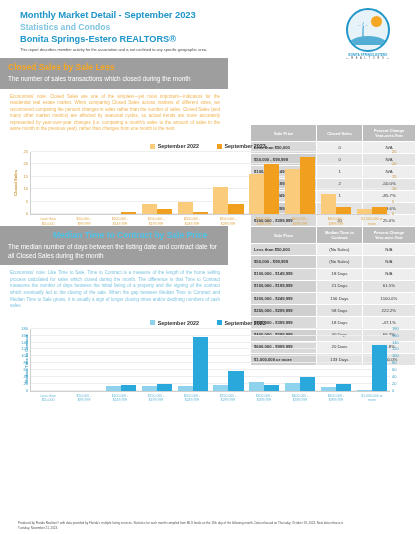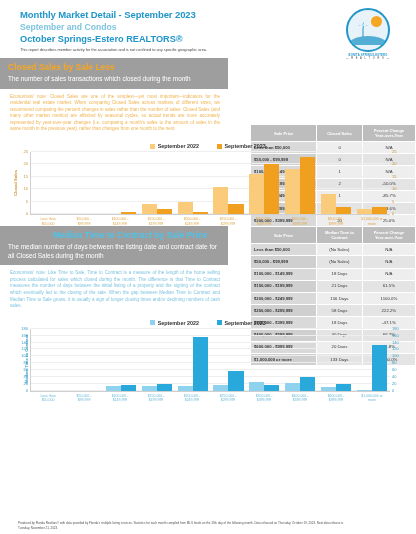--- a/index.html
+++ b/index.html
@@ -78,7 +78,7 @@
 
   <div class="header">
     <div class="h-title">Monthly Market Detail - September 2023</div>
-    <div class="h-sub">September and Condos</div>
+    <div class="h-sub">Statistics and Condos</div>
     <div class="h-org">October Springs-Estero REALTORS®</div>
     <div class="h-note">This report describes member activity for the association and is not confined to any specific geographic area.</div>
 

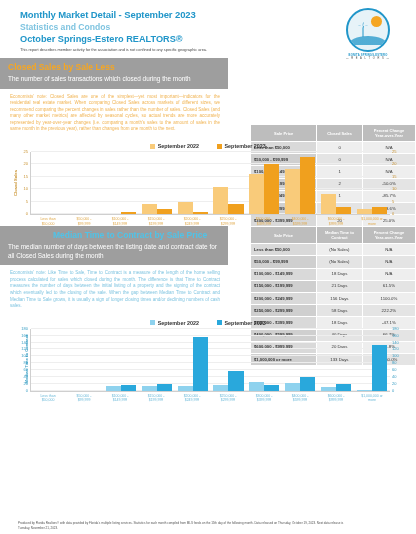--- a/index.html
+++ b/index.html
@@ -79,7 +79,7 @@
   <div class="header">
     <div class="h-title">Monthly Market Detail - September 2023</div>
     <div class="h-sub">Statistics and Condos</div>
-    <div class="h-org">October Springs-Estero REALTORS®</div>
+    <div class="h-org">Bonita Springs-Estero REALTORS®</div>
     <div class="h-note">This report describes member activity for the association and is not confined to any specific geographic area.</div>
 
     <div class="logo">

